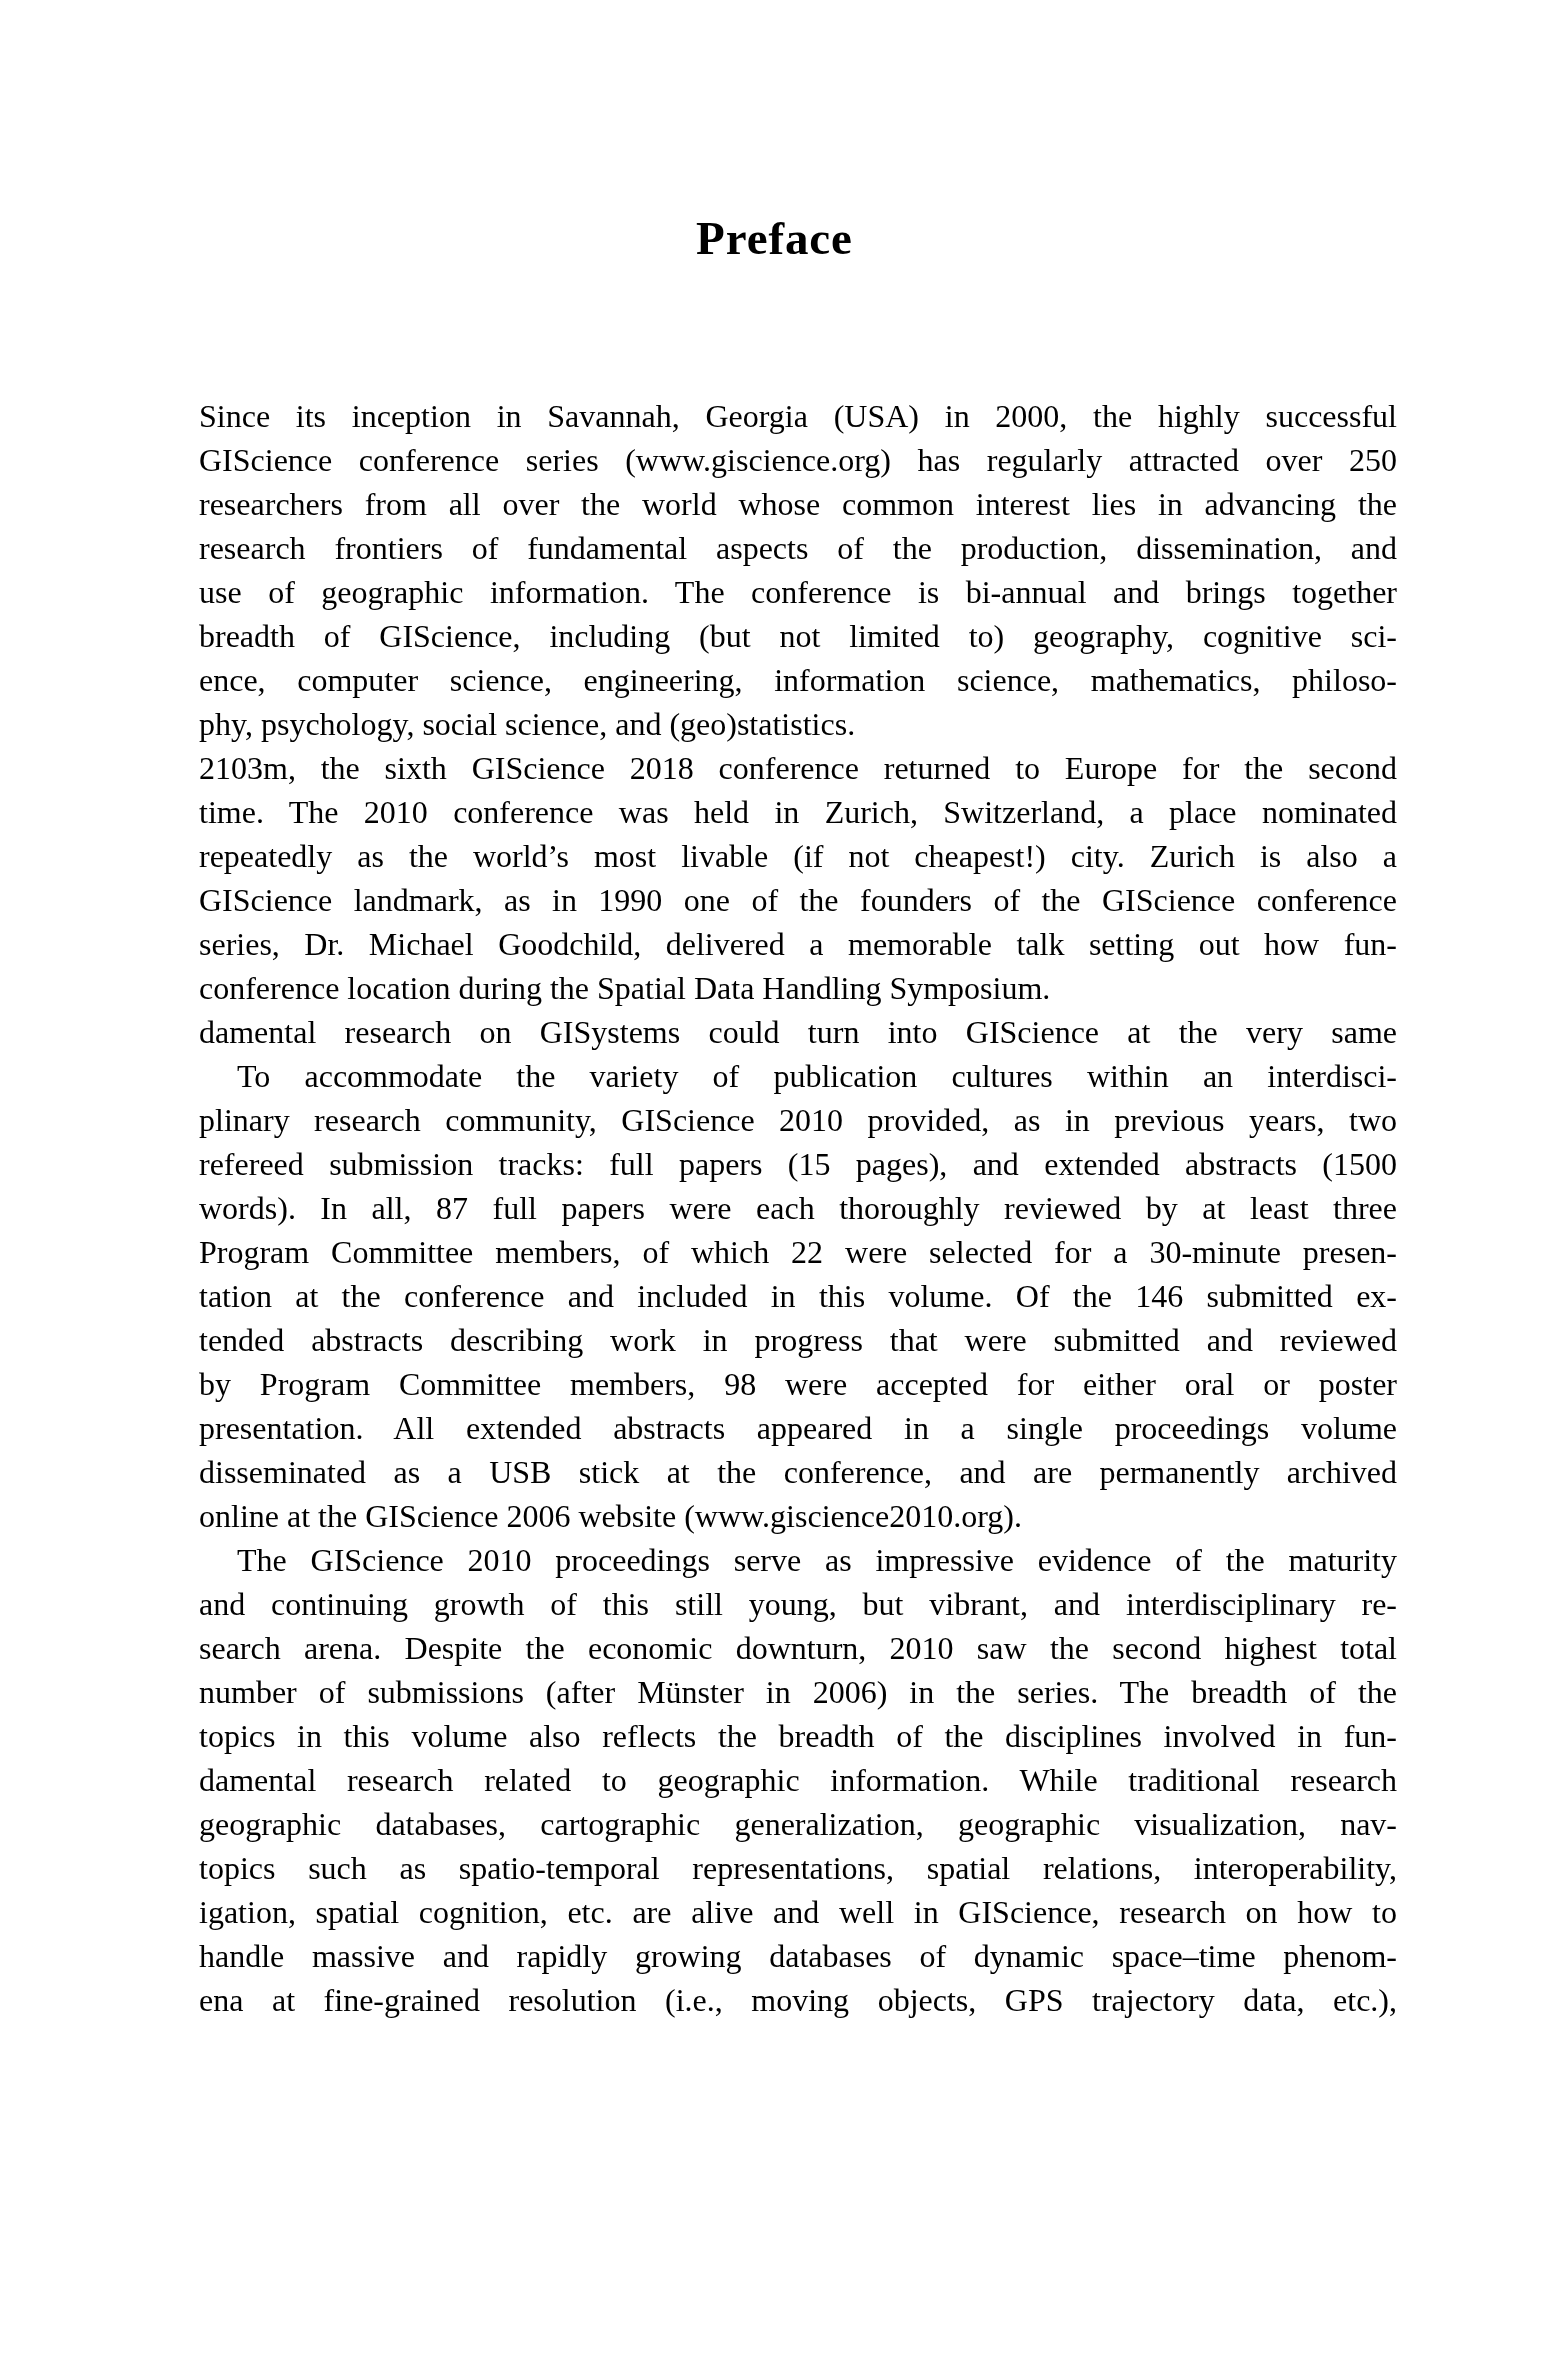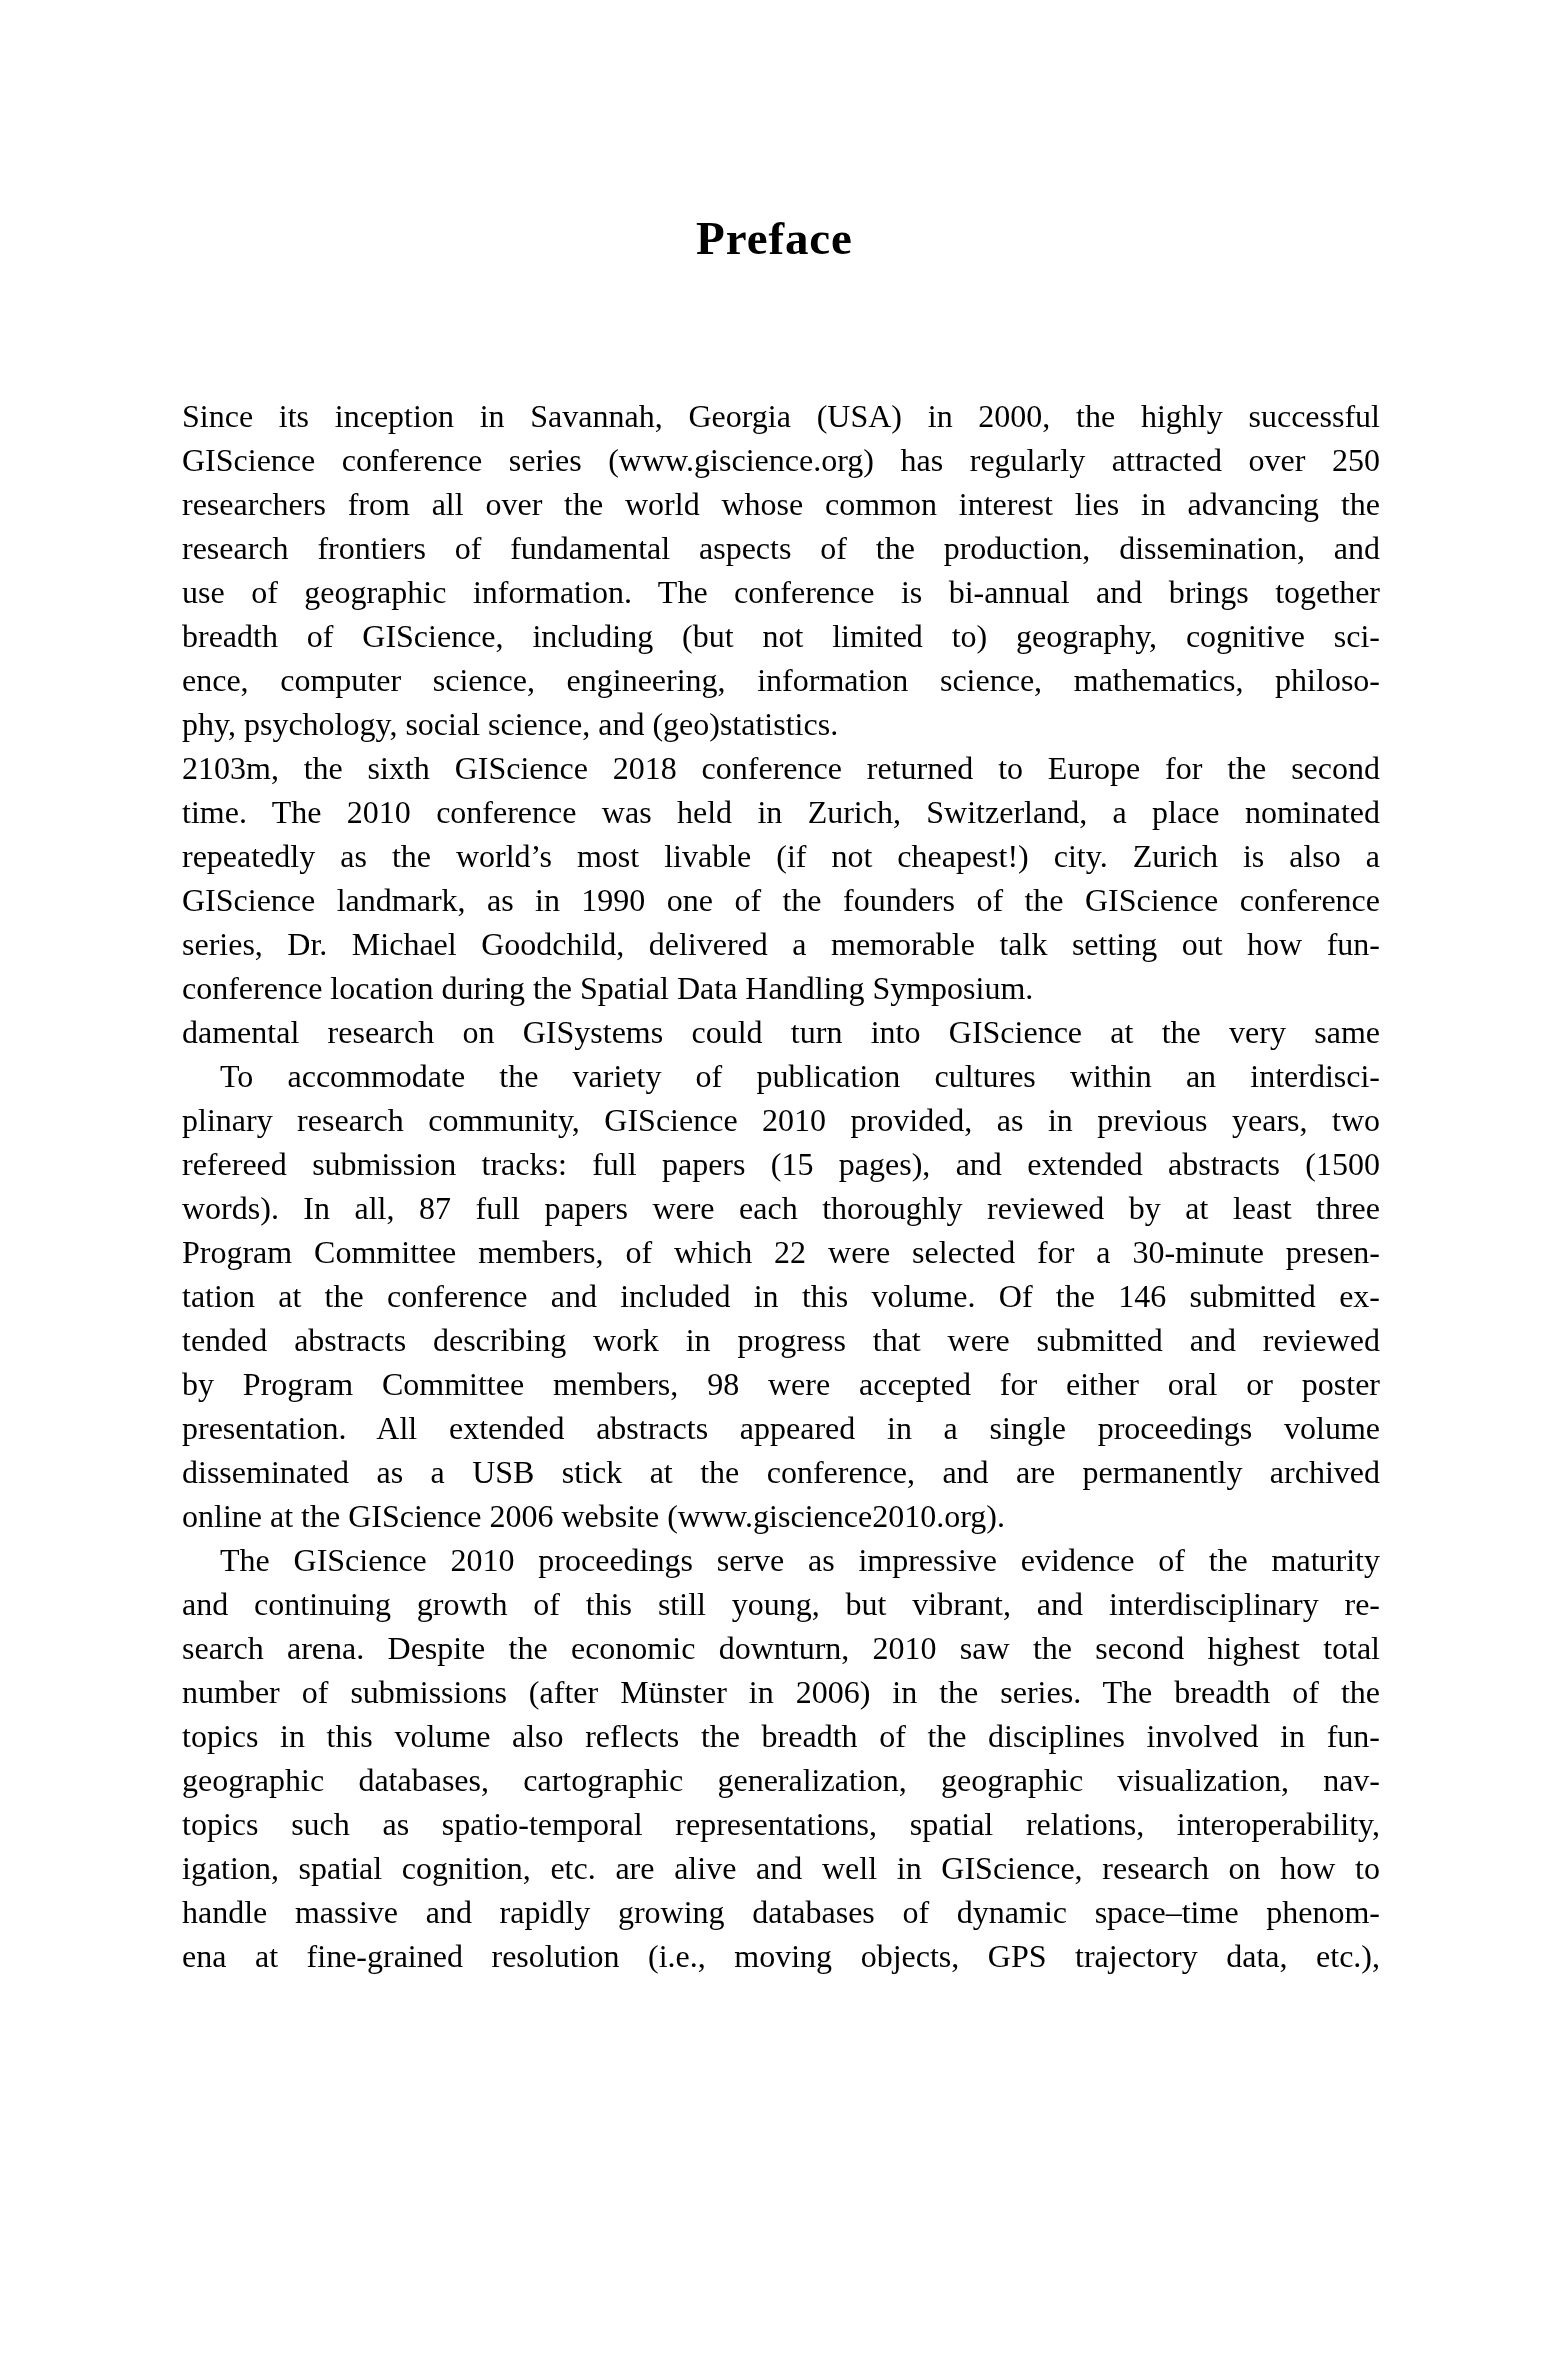--- a/index.html
+++ b/index.html
@@ -36,7 +36,7 @@
     }
     .body-text {
       position: absolute;
-      left: 182px;
+      left: 199px;
       top: 356px;
       width: 1198px;
     }

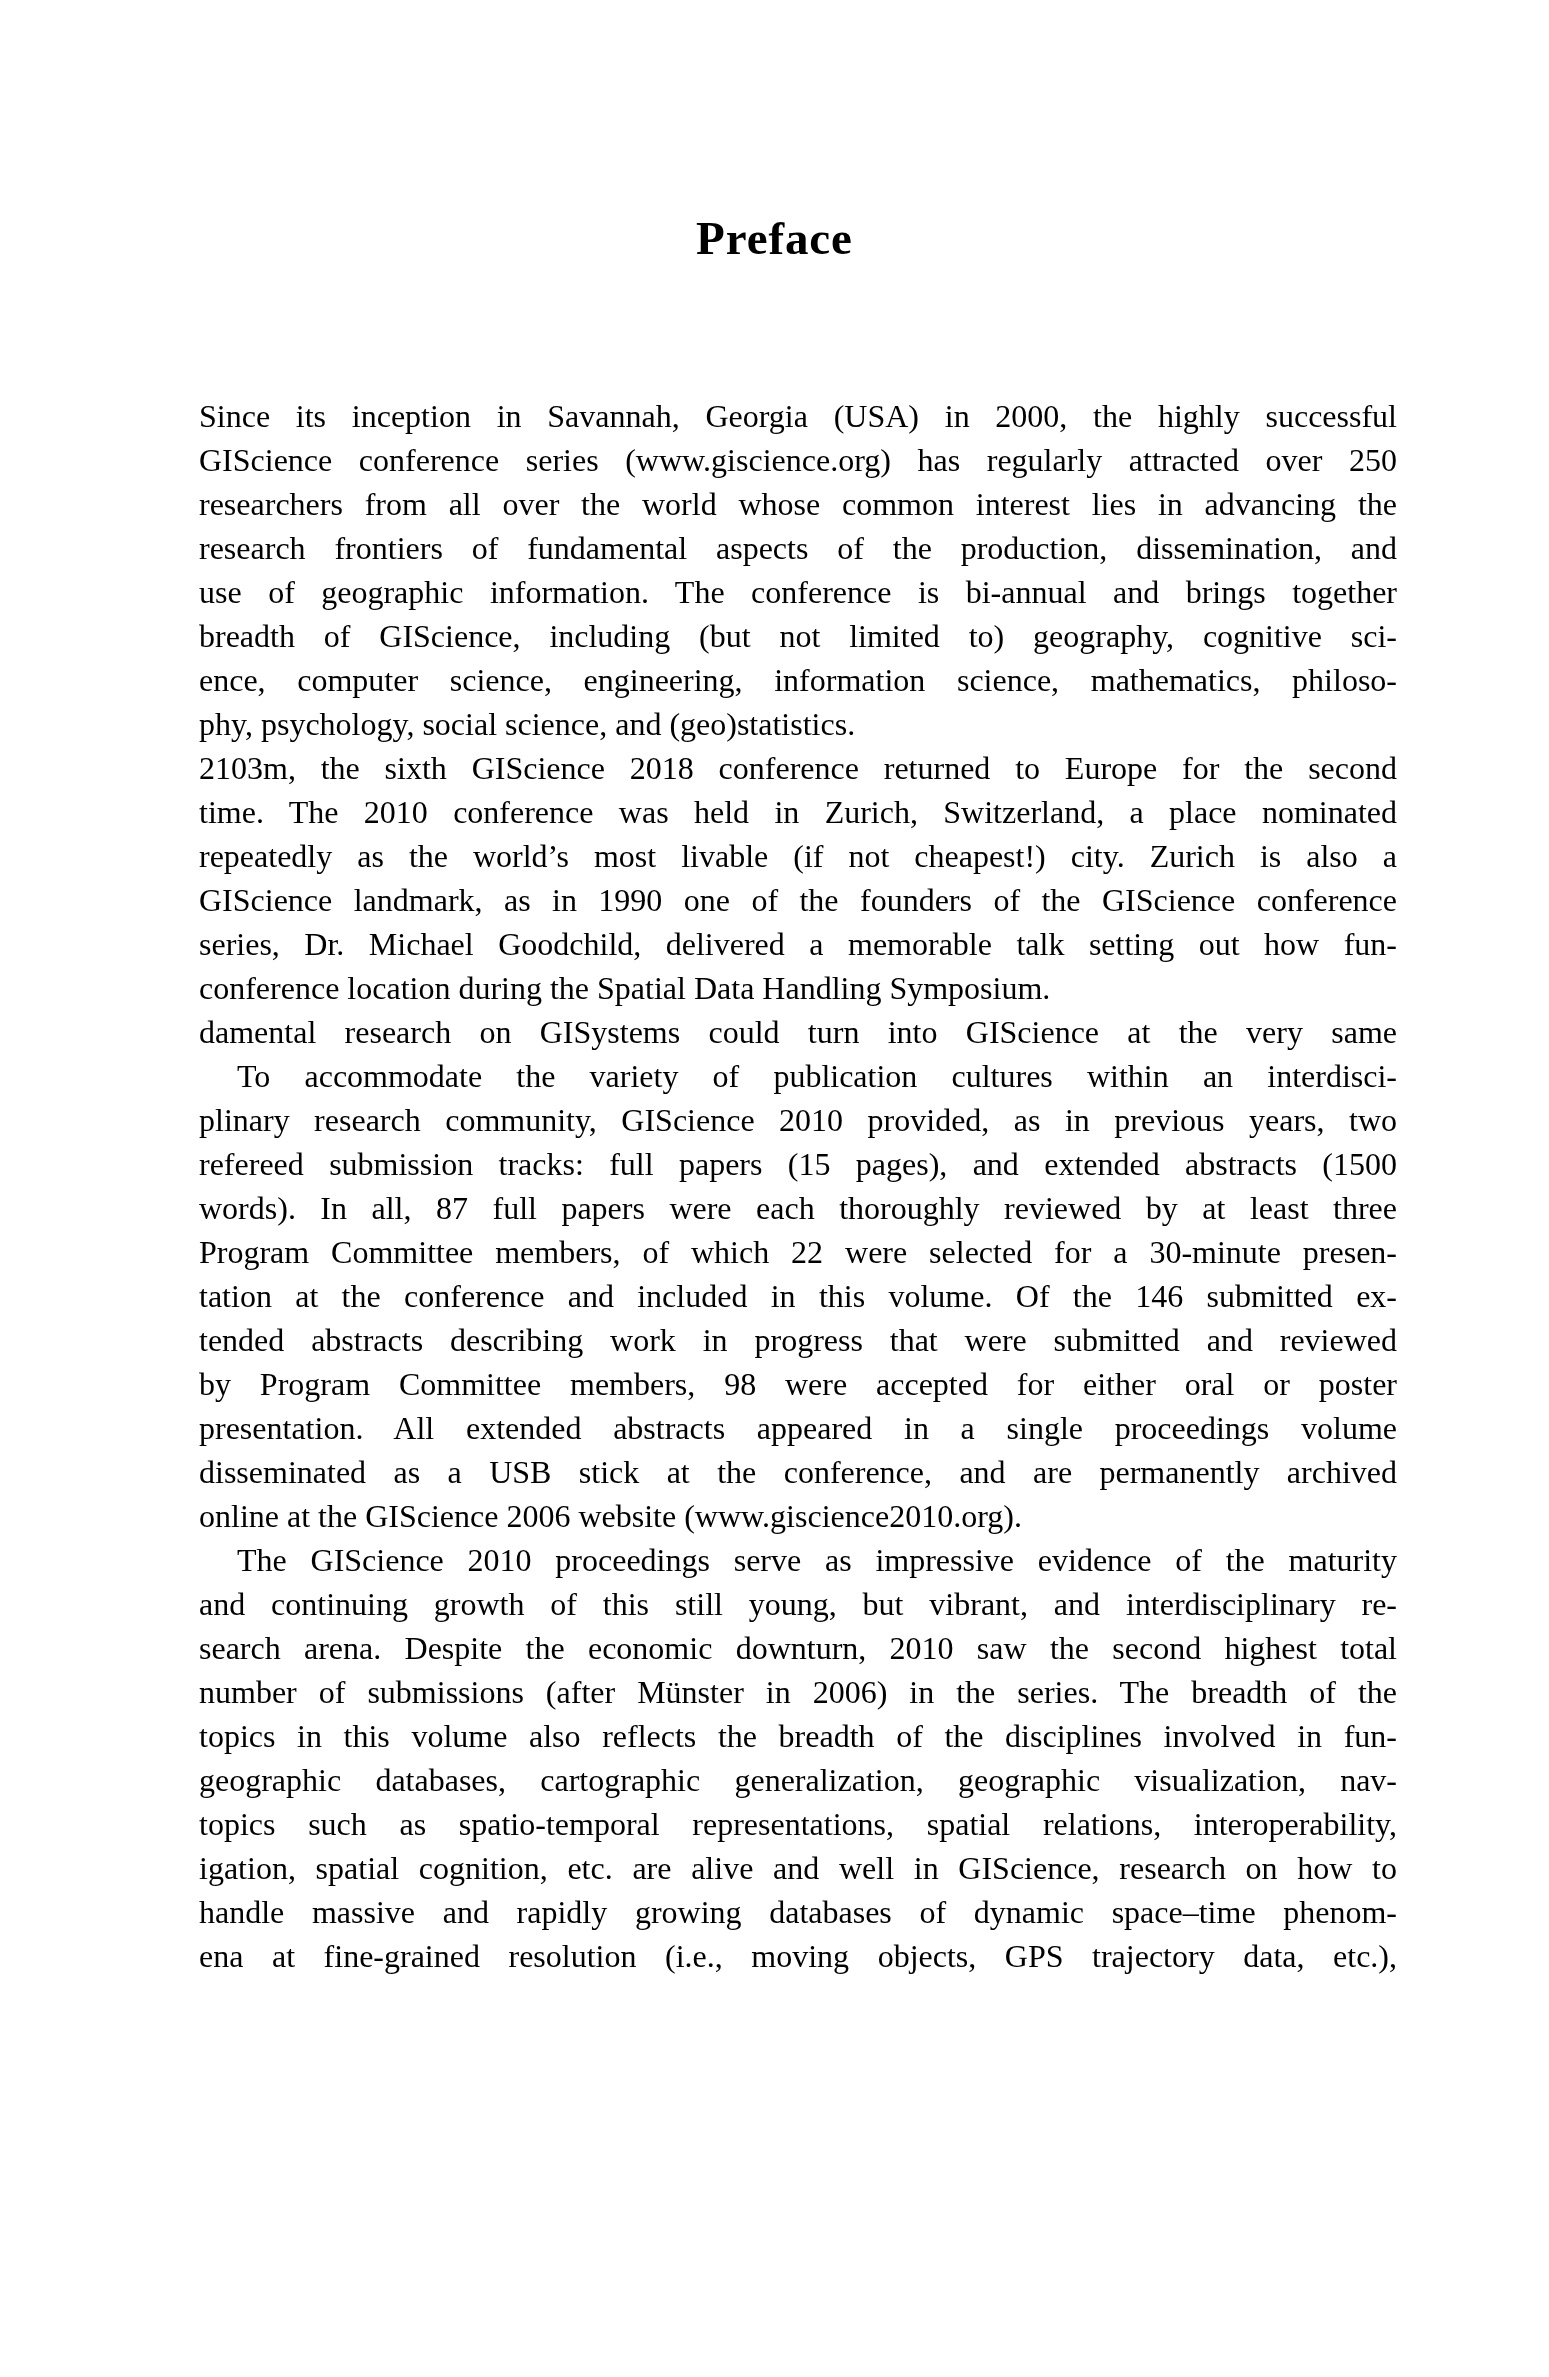--- a/index.html
+++ b/index.html
@@ -104,6 +104,7 @@
       <div class="line">search arena. Despite the economic downturn, 2010 saw the second highest total</div>
       <div class="line">number of submissions (after Münster in 2006) in the series. The breadth of the</div>
       <div class="line">topics in this volume also reflects the breadth of the disciplines involved in fun-</div>
+      <div class="line">damental research related to geographic information. While traditional research</div>
       <div class="line">geographic databases, cartographic generalization, geographic visualization, nav-</div>
       <div class="line">topics such as spatio-temporal representations, spatial relations, interoperability,</div>
       <div class="line">igation, spatial cognition, etc. are alive and well in GIScience, research on how to</div>

